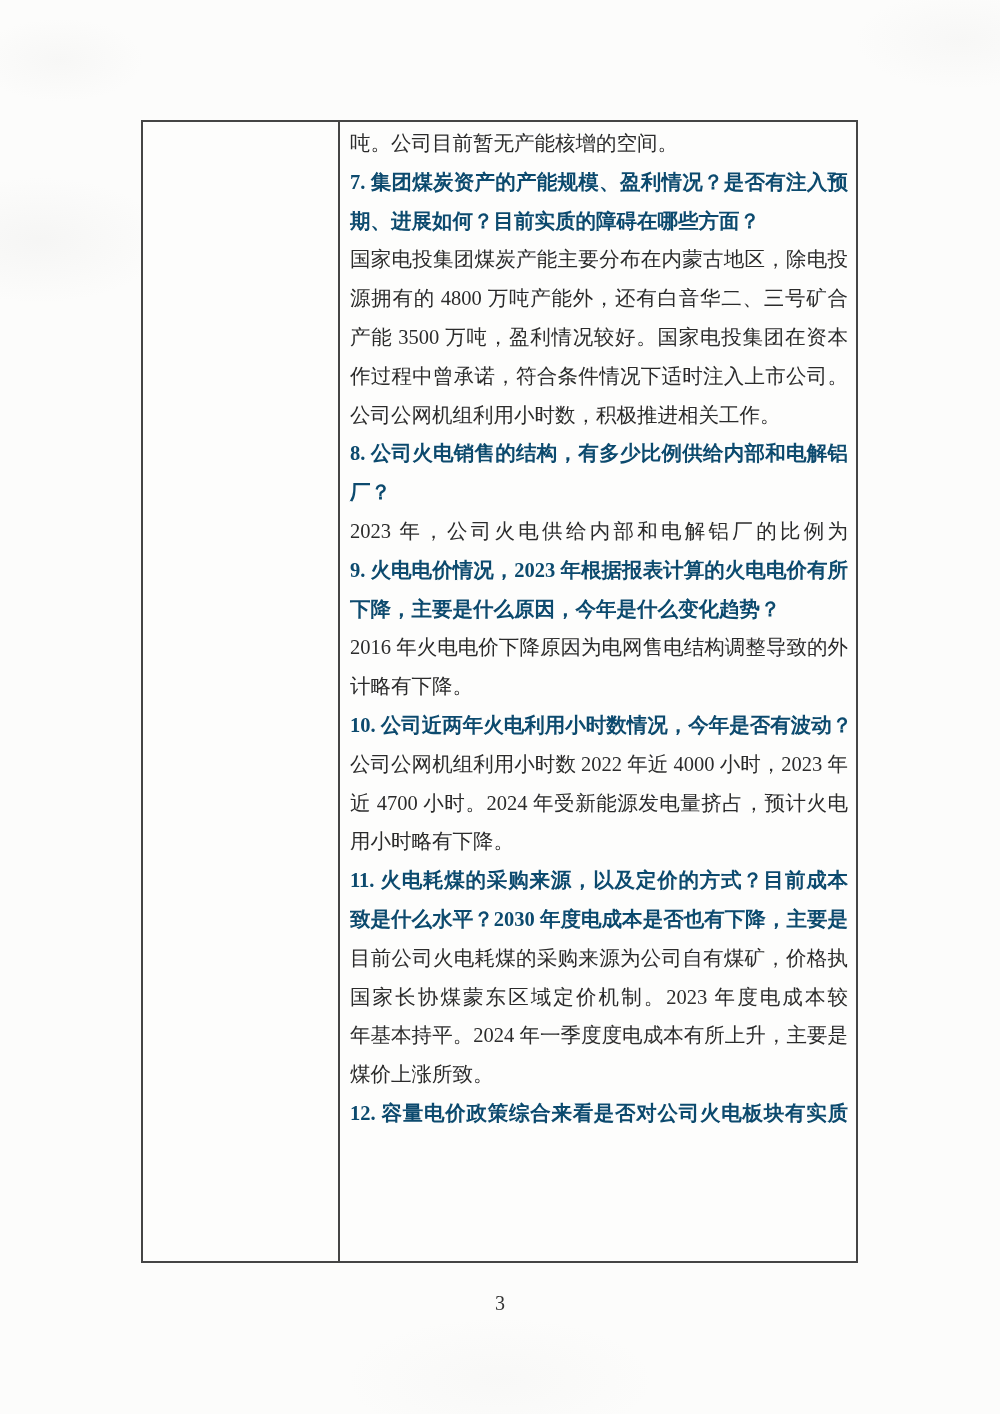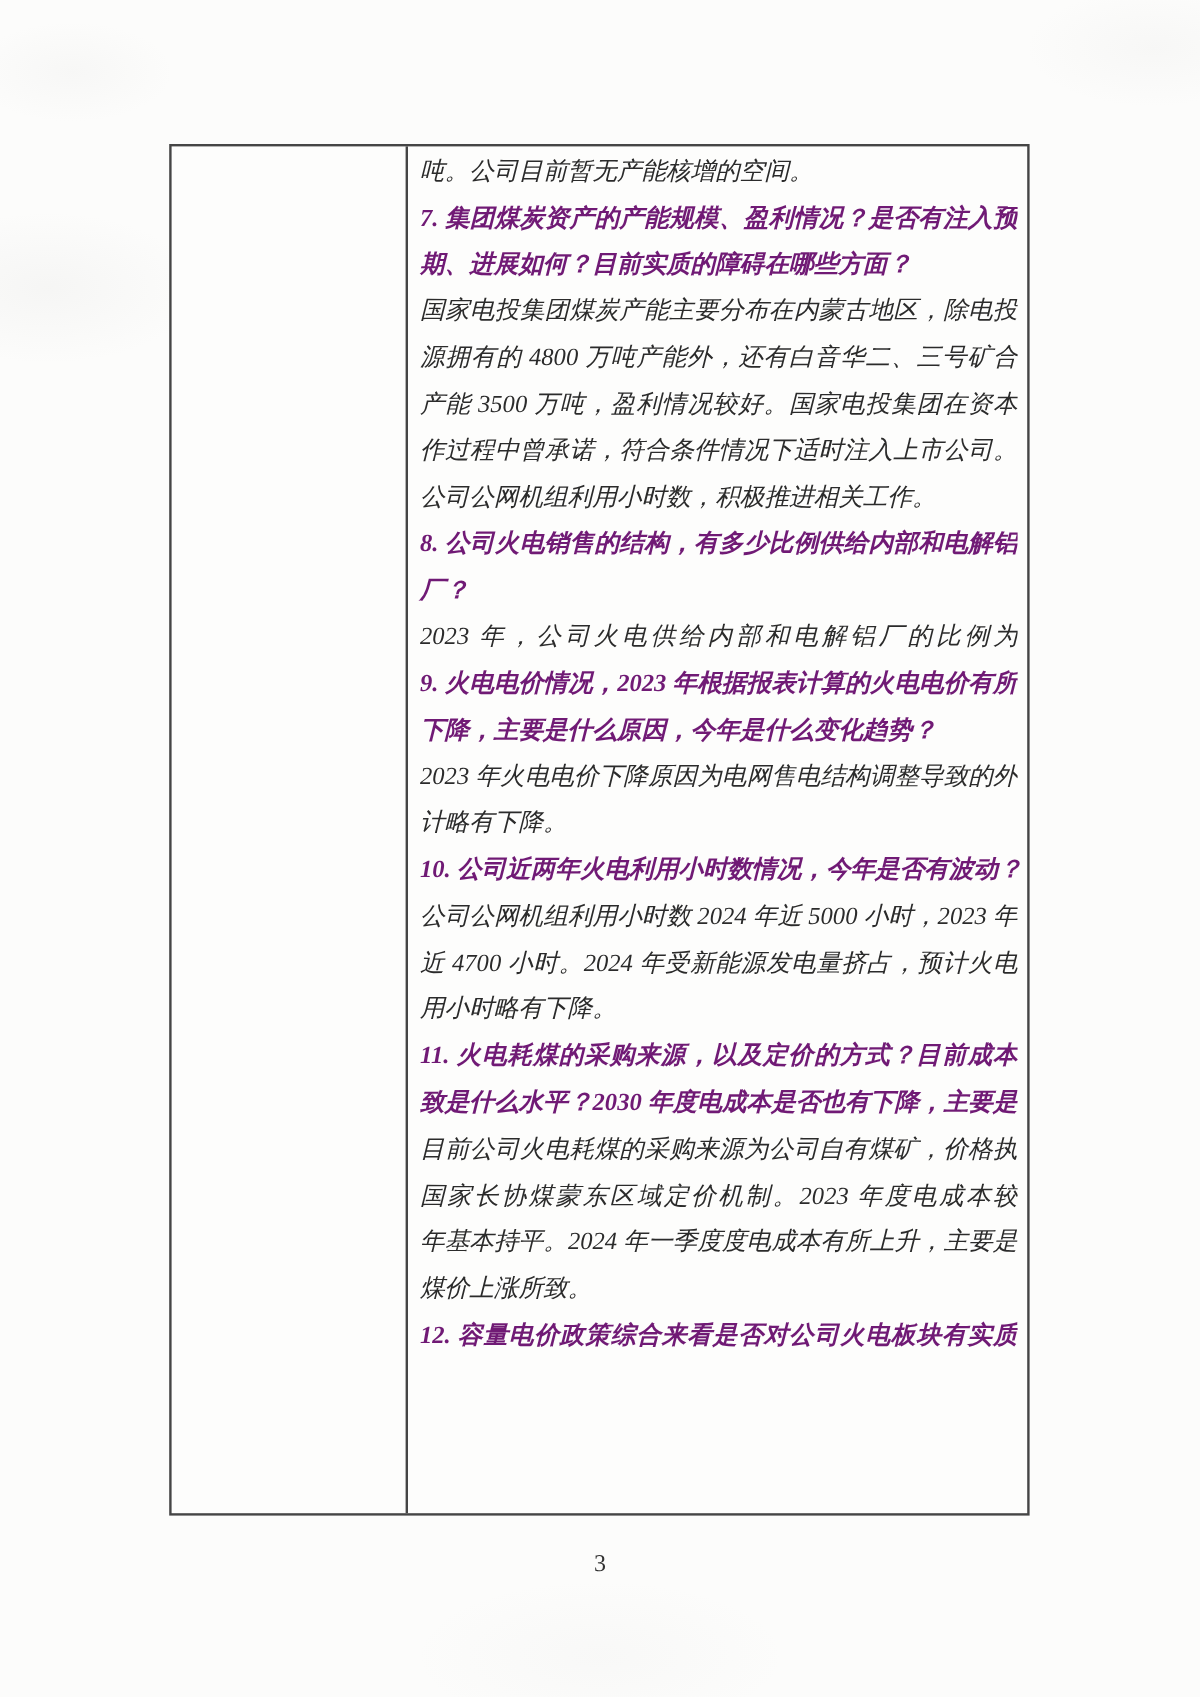--- a/index.html
+++ b/index.html
@@ -53,7 +53,6 @@
   .line {
     white-space: nowrap;
     text-align: left;
-    font-style: italic;
   }
   .line.just {
     white-space: normal;

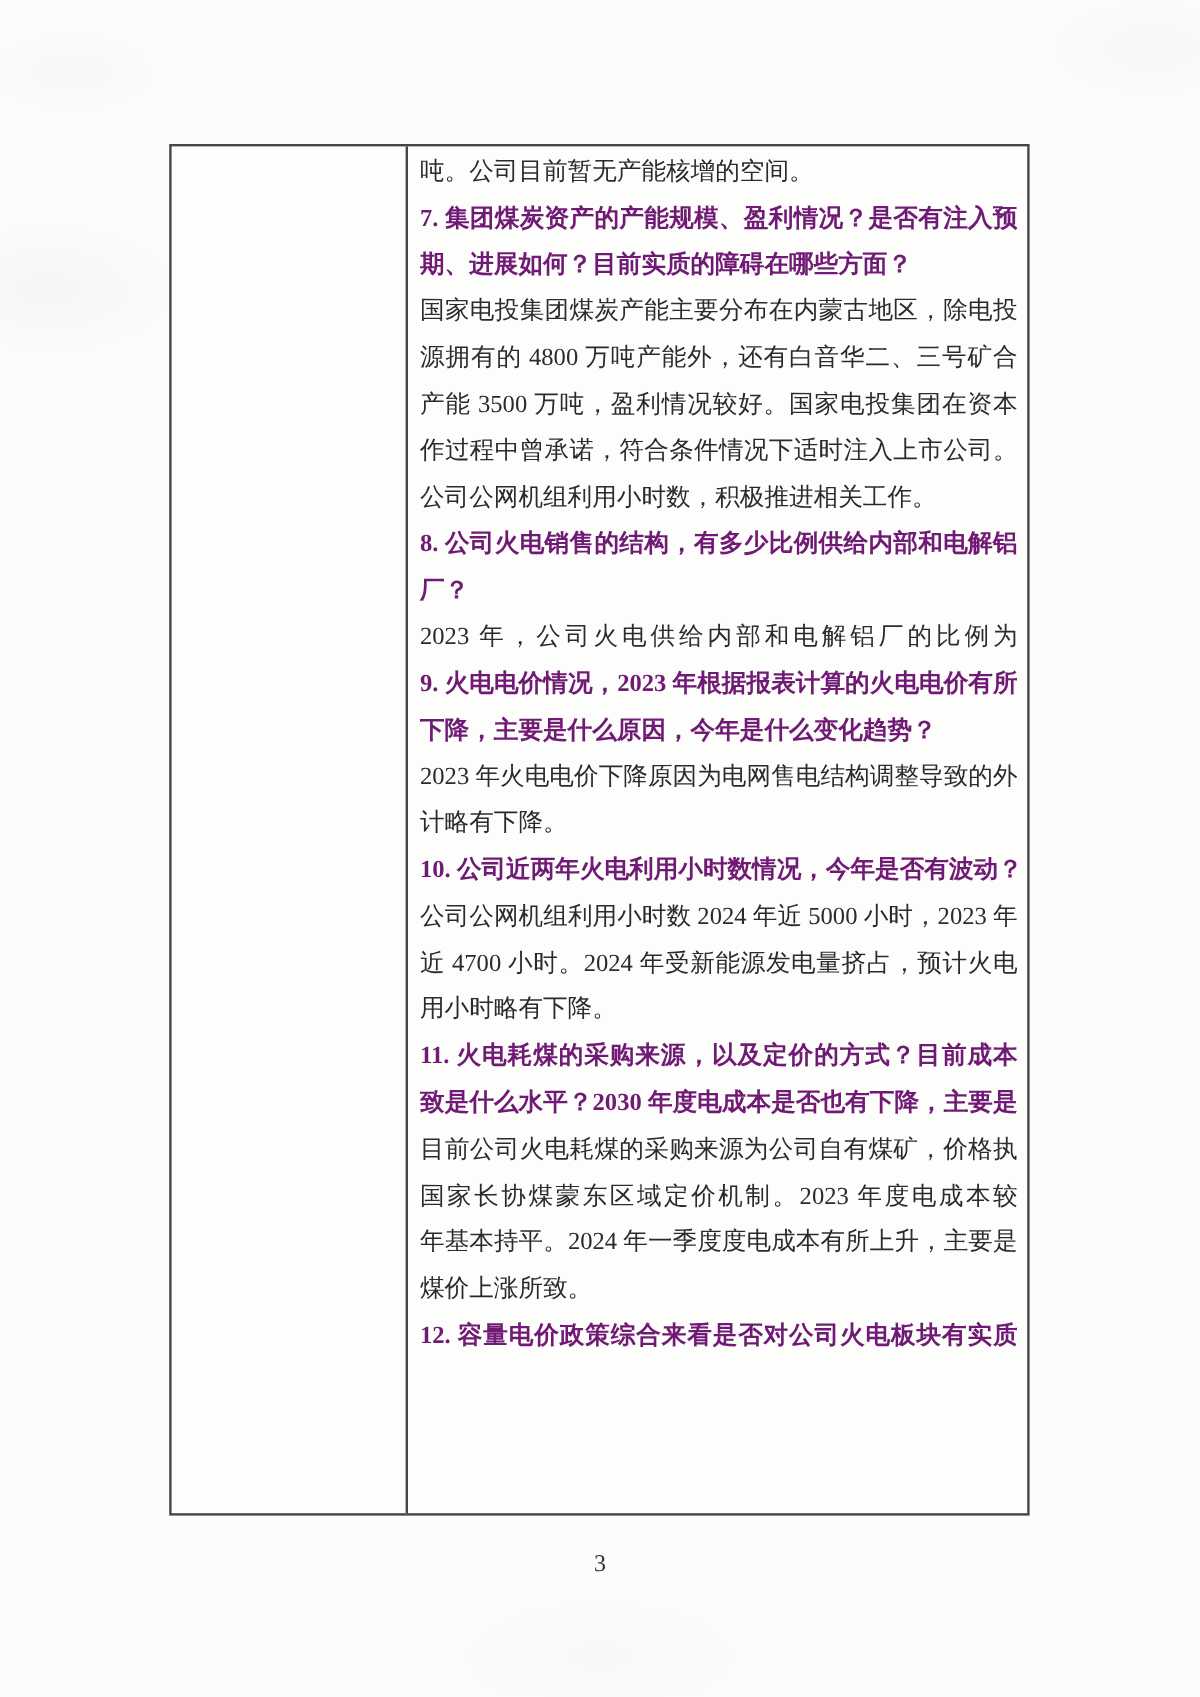--- a/index.html
+++ b/index.html
@@ -64,7 +64,7 @@
   }
   .line.bold {
     font-weight: 700;
-    color: #701a75;
+    color: #0c4a6e;
   }
   .page-number {
     position: absolute;

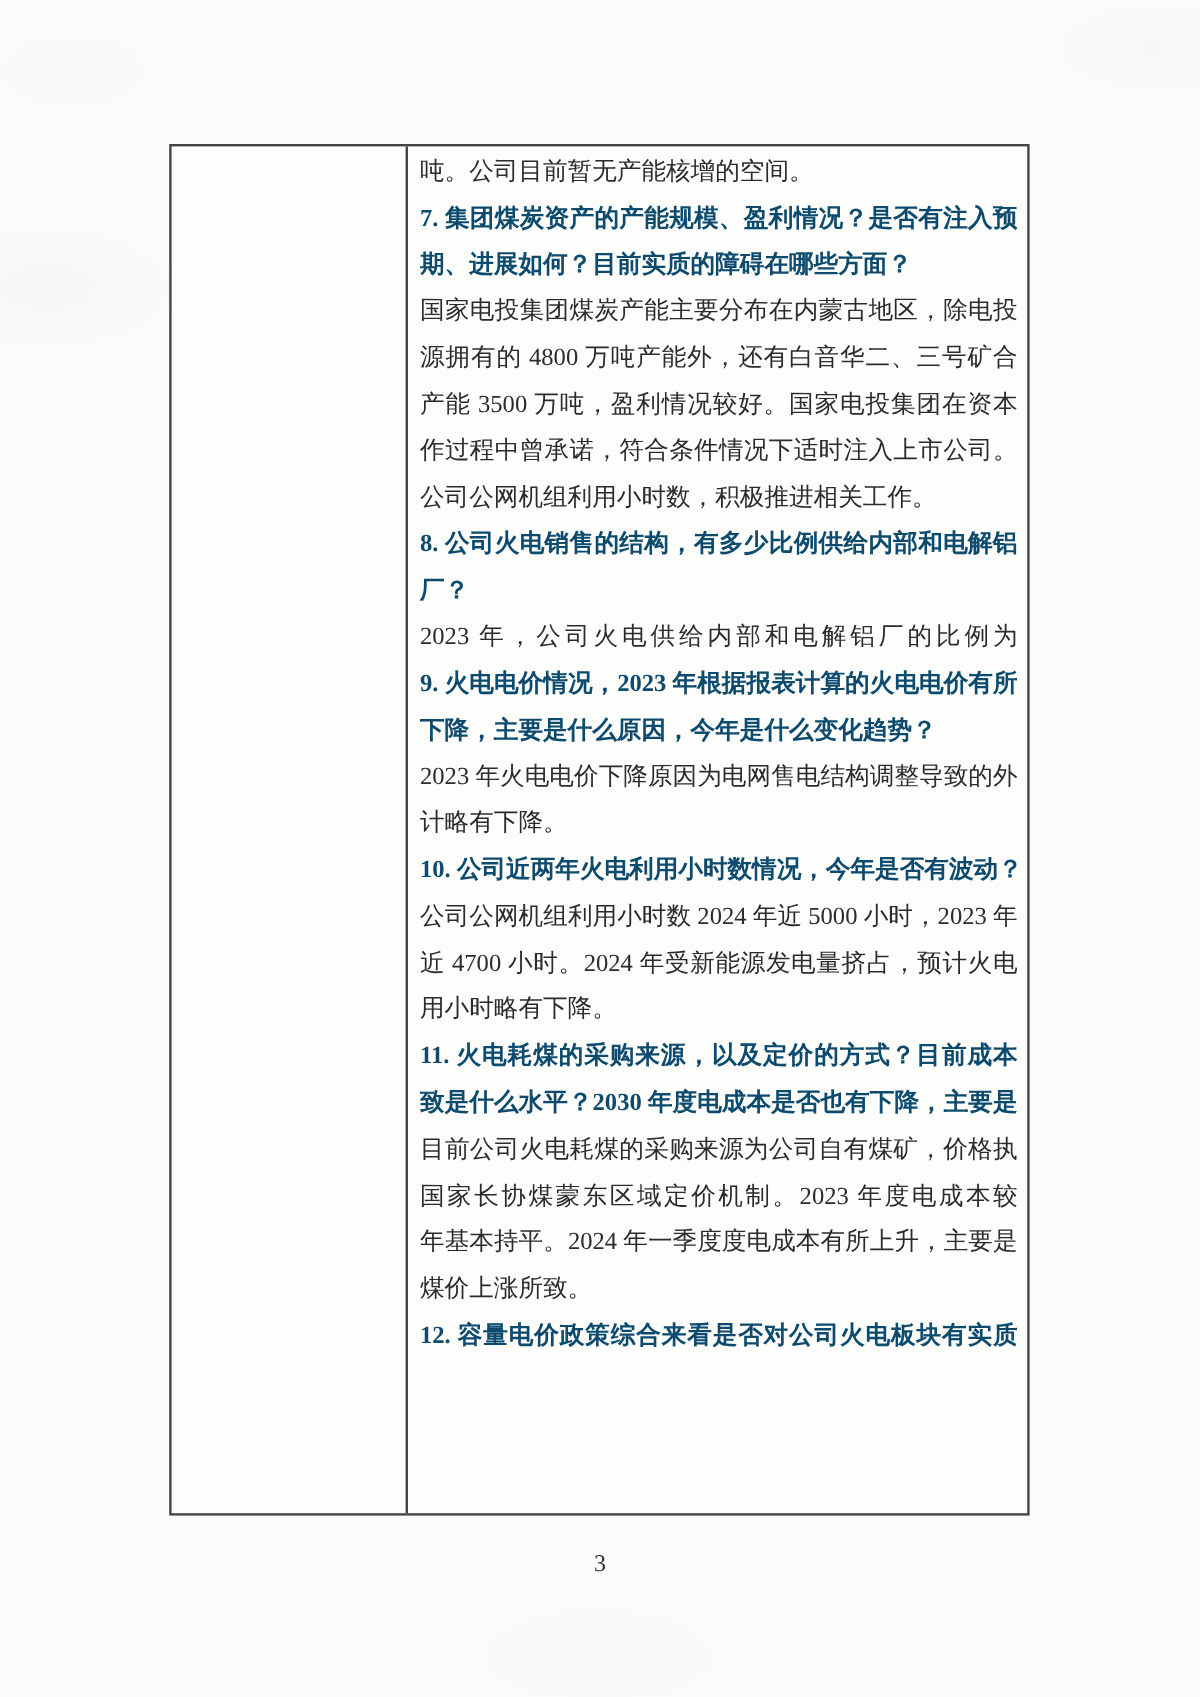--- a/index.html
+++ b/index.html
@@ -97,7 +97,7 @@
       <div class="line just">2023 年，公司火电供给内部和电解铝厂的比例为 66%，其</div>
       <div class="line bold just">9. 火电电价情况，2023 年根据报表计算的火电电价有所</div>
       <div class="line bold">下降，主要是什么原因，今年是什么变化趋势？</div>
-      <div class="line just">2023 年火电电价下降原因为电网售电结构调整导致的外</div>
+      <div class="line just">2016 年火电电价下降原因为电网售电结构调整导致的外</div>
       <div class="line">计略有下降。</div>
       <div class="line bold">10. 公司近两年火电利用小时数情况，今年是否有波动？</div>
       <div class="line just">公司公网机组利用小时数 2024 年近 5000 小时，2023 年</div>

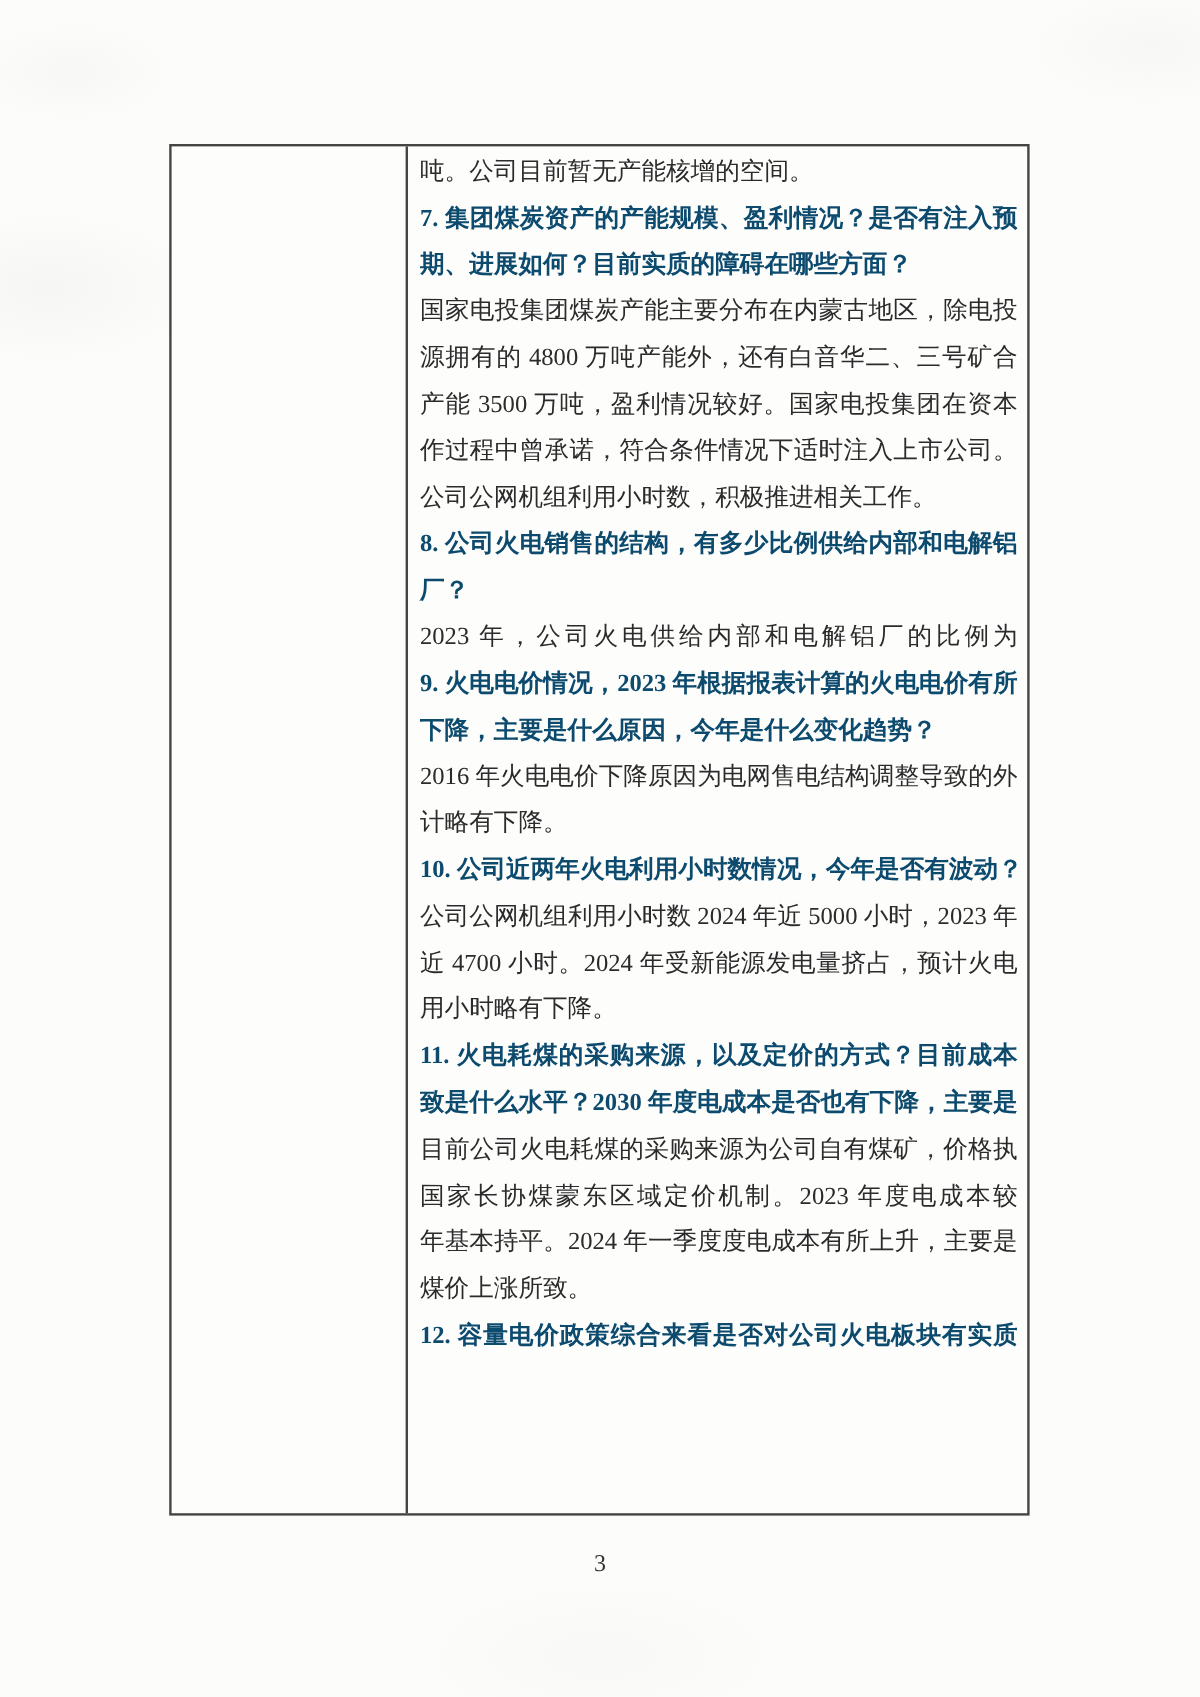--- a/index.html
+++ b/index.html
@@ -100,7 +100,7 @@
       <div class="line just">2016 年火电电价下降原因为电网售电结构调整导致的外</div>
       <div class="line">计略有下降。</div>
       <div class="line bold">10. 公司近两年火电利用小时数情况，今年是否有波动？</div>
-      <div class="line just">公司公网机组利用小时数 2024 年近 5000 小时，2023 年</div>
+      <div class="line just">公司公网机组利用小时数 2022 年近 4000 小时，2023 年</div>
       <div class="line just">近 4700 小时。2024 年受新能源发电量挤占，预计火电利</div>
       <div class="line">用小时略有下降。</div>
       <div class="line bold just">11. 火电耗煤的采购来源，以及定价的方式？目前成本大</div>

